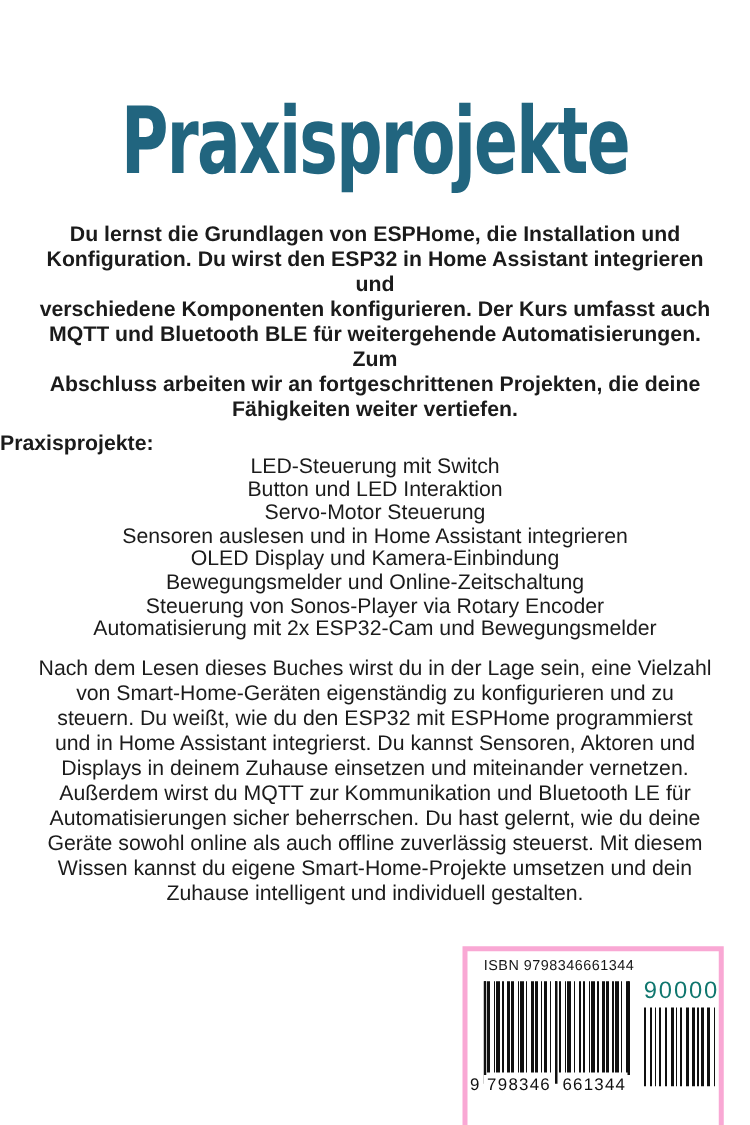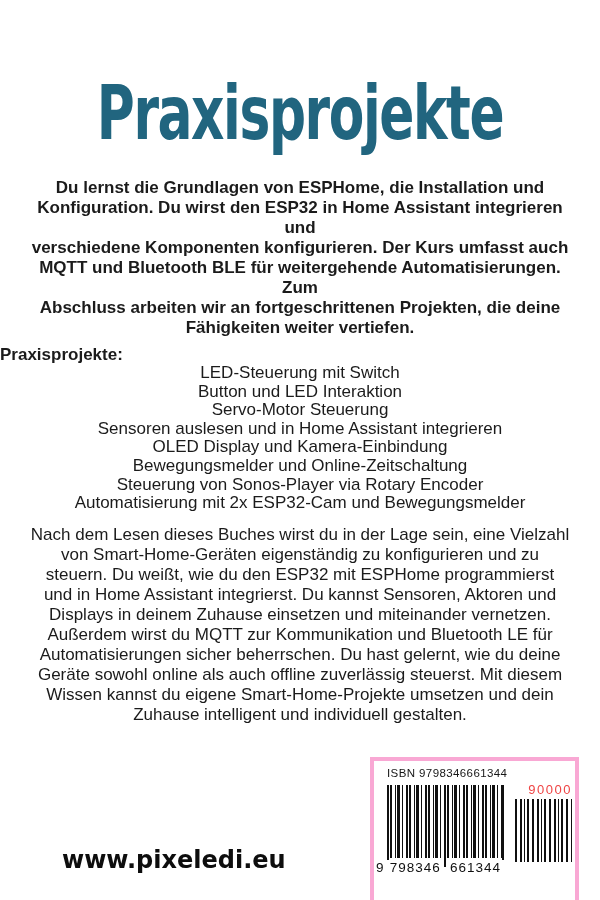--- a/index.html
+++ b/index.html
@@ -126,9 +126,9 @@
   }
   .supp-label {
     text-align: right;
-    font-size: 13px;
+    font-size: 19px;
     letter-spacing: 1.5px;
-    color: #ef4444;
+    color: #0f766e;
   }
   .supp-bars {
     margin-top: 2px;

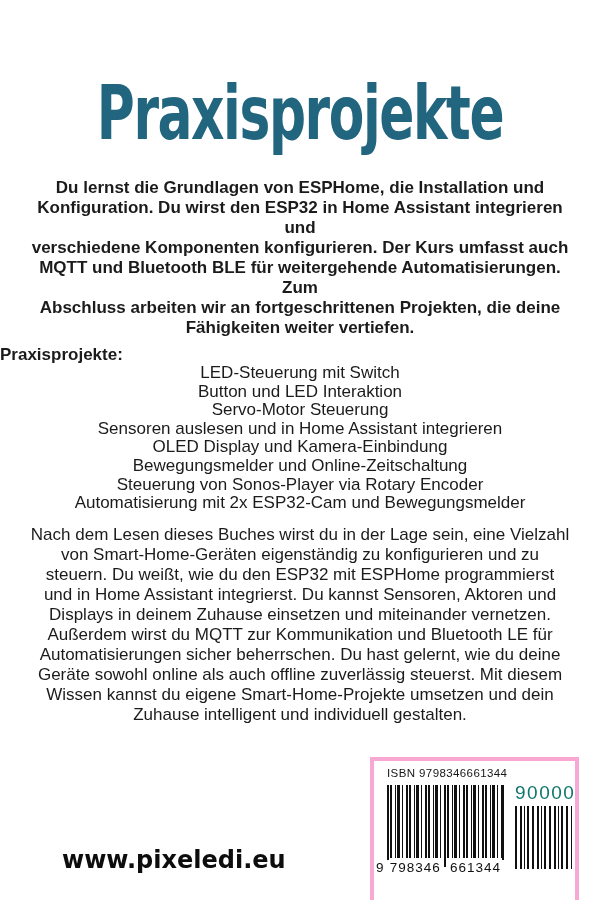--- a/index.html
+++ b/index.html
@@ -182,7 +182,6 @@
       <div>Zuhause intelligent und individuell gestalten.</div>
     </div>
 
-  <div class="website">www.pixeledi.eu</div>
 
   <div class="barcode-box">
     <div class="isbn-label">ISBN 9798346661344</div>

